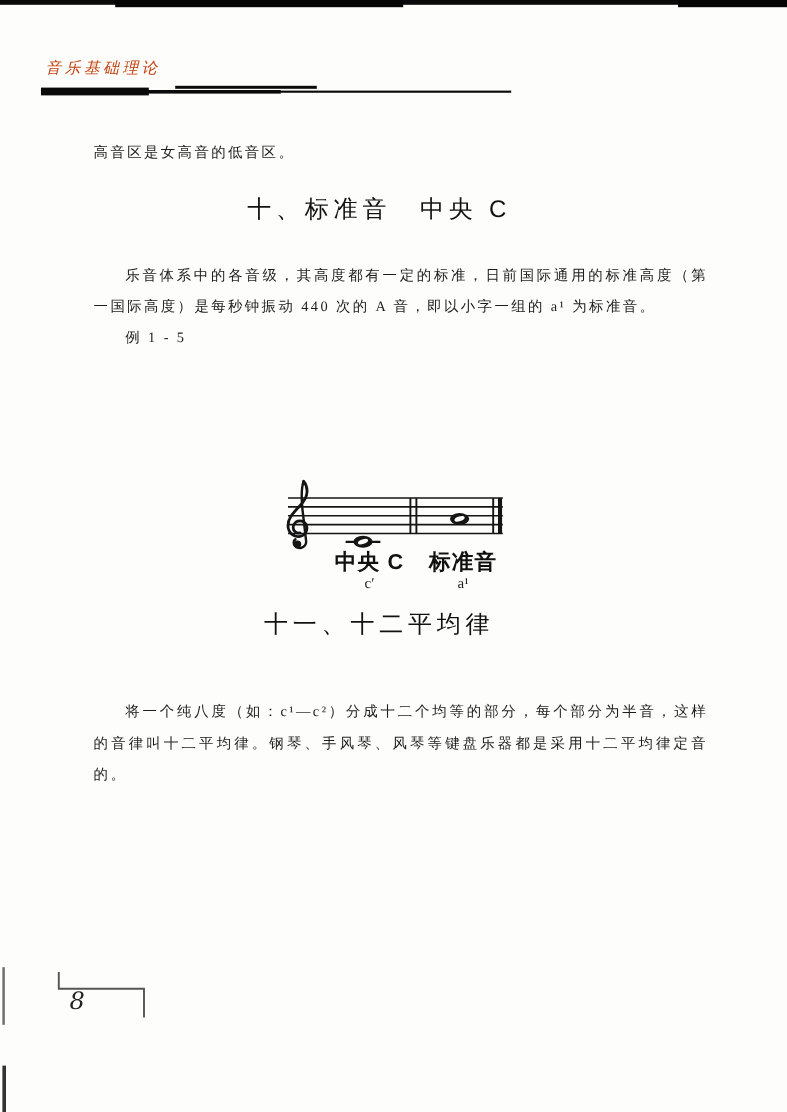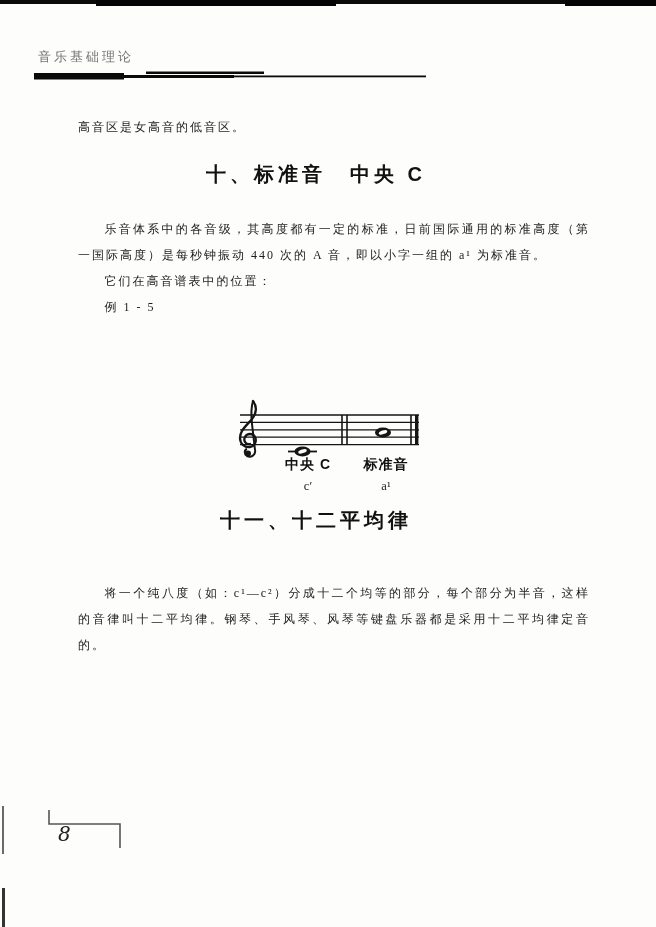--- a/index.html
+++ b/index.html
@@ -17,7 +17,7 @@
   
   .running-title{
     position:absolute;left:38px;top:48px;
-    font-size:13px;letter-spacing:3px;color:#737373;
+    font-size:13px;letter-spacing:3px;color:#c2410c;font-style:italic;
   }
   .header-rule{position:absolute;left:34px;top:70px;}
   

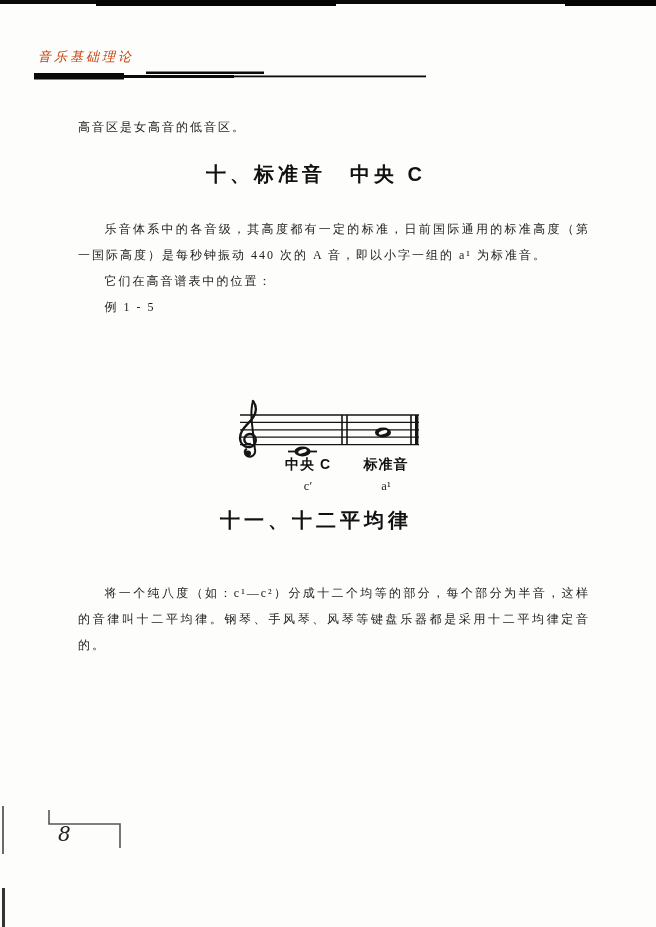--- a/index.html
+++ b/index.html
@@ -28,7 +28,7 @@
   .section-title{
     position:absolute;left:60px;width:512px;text-align:center;
     font-family:"Liberation Sans","DejaVu Sans",sans-serif;
-    font-weight:bold;font-size:20px;letter-spacing:4px;color:#111;
+    font-weight:normal;font-size:20px;letter-spacing:4px;color:#111;
   }
   .title-standard{top:161px;}
   .title-temperament{top:507px;}

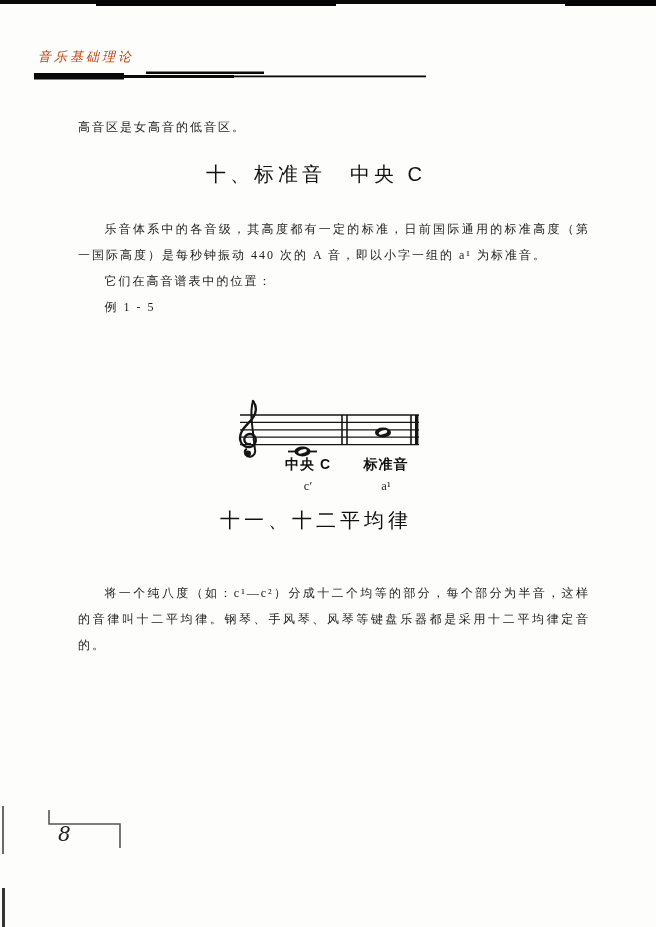--- a/index.html
+++ b/index.html
@@ -89,7 +89,6 @@
 
   <div class="para-block block-standard">
     <p>乐音体系中的各音级，其高度都有一定的标准，日前国际通用的标准高度（第一国际高度）是每秒钟振动 440 次的 A 音，即以小字一组的 a¹ 为标准音。</p>
-    <p>它们在高音谱表中的位置：</p>
     <p>例 1 - 5</p>
   </div>
 

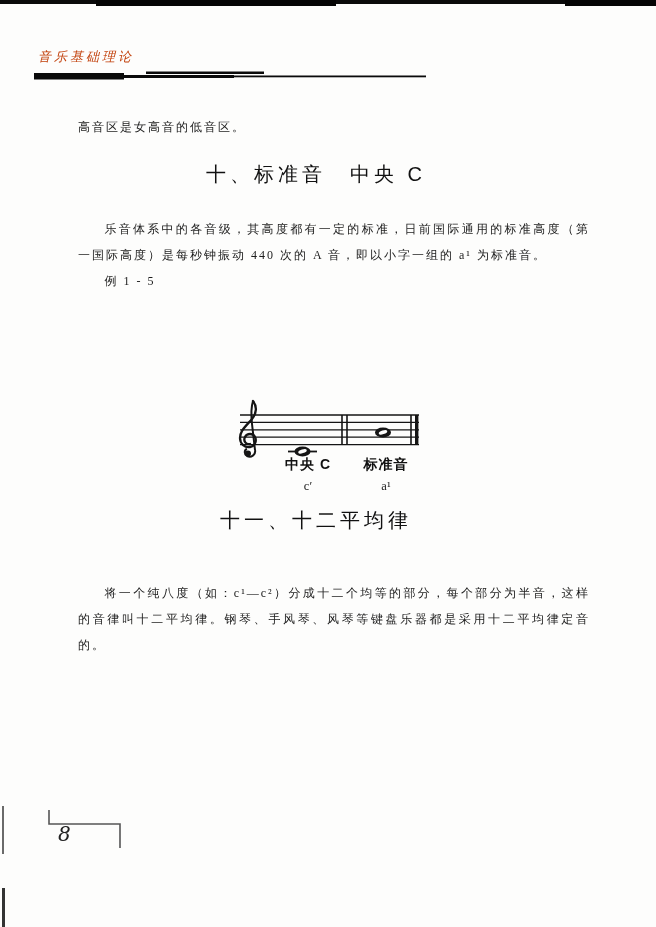--- a/index.html
+++ b/index.html
@@ -46,7 +46,7 @@
   .note-label{
     position:absolute;top:58px;width:80px;text-align:center;
     font-family:"Liberation Sans","DejaVu Sans",sans-serif;
-    font-weight:bold;font-size:14px;letter-spacing:1px;color:#111;
+    font-weight:bold;font-size:18px;letter-spacing:1px;color:#111;
   }
   .note-label.l1{left:40px;}
   .note-label.l2{left:118px;}

